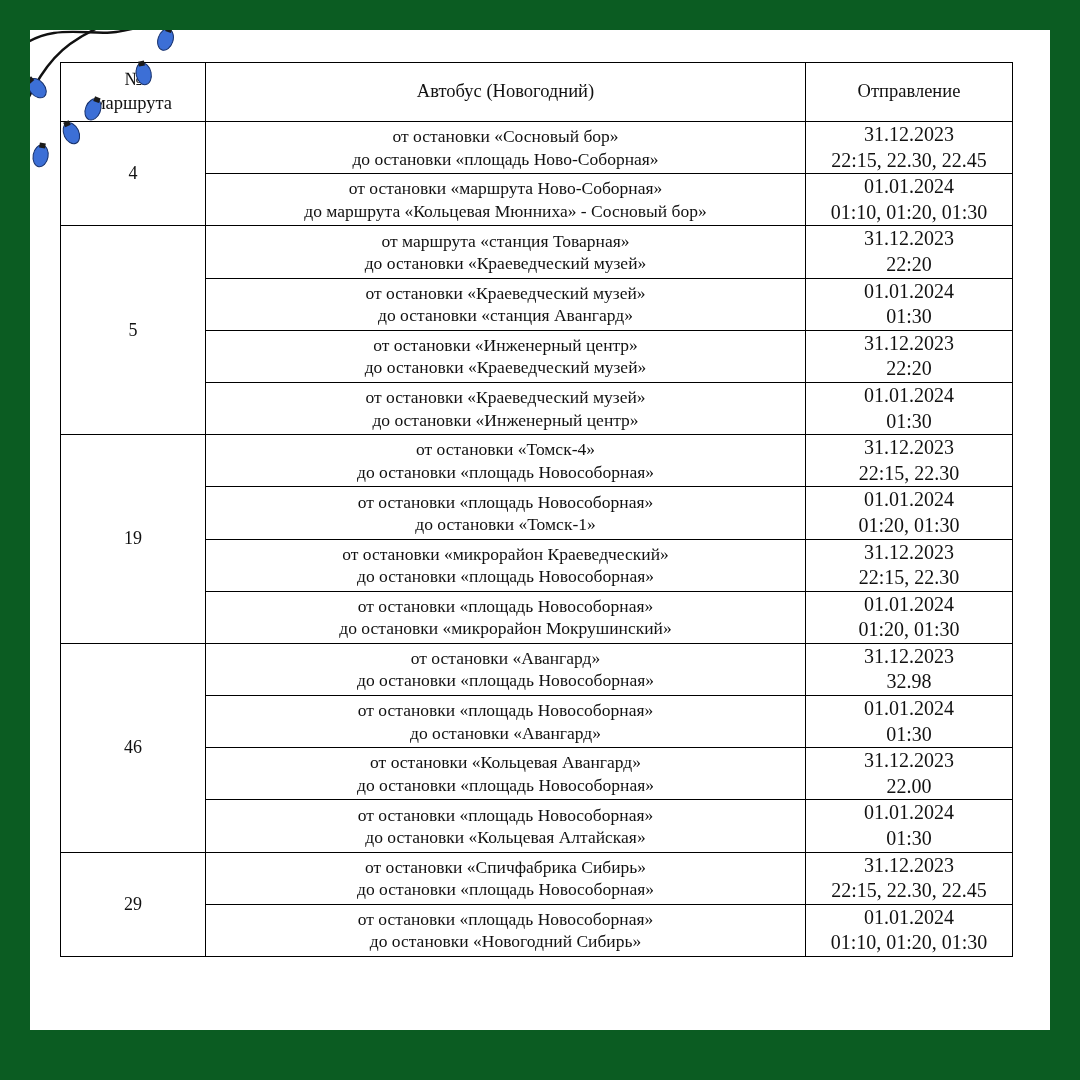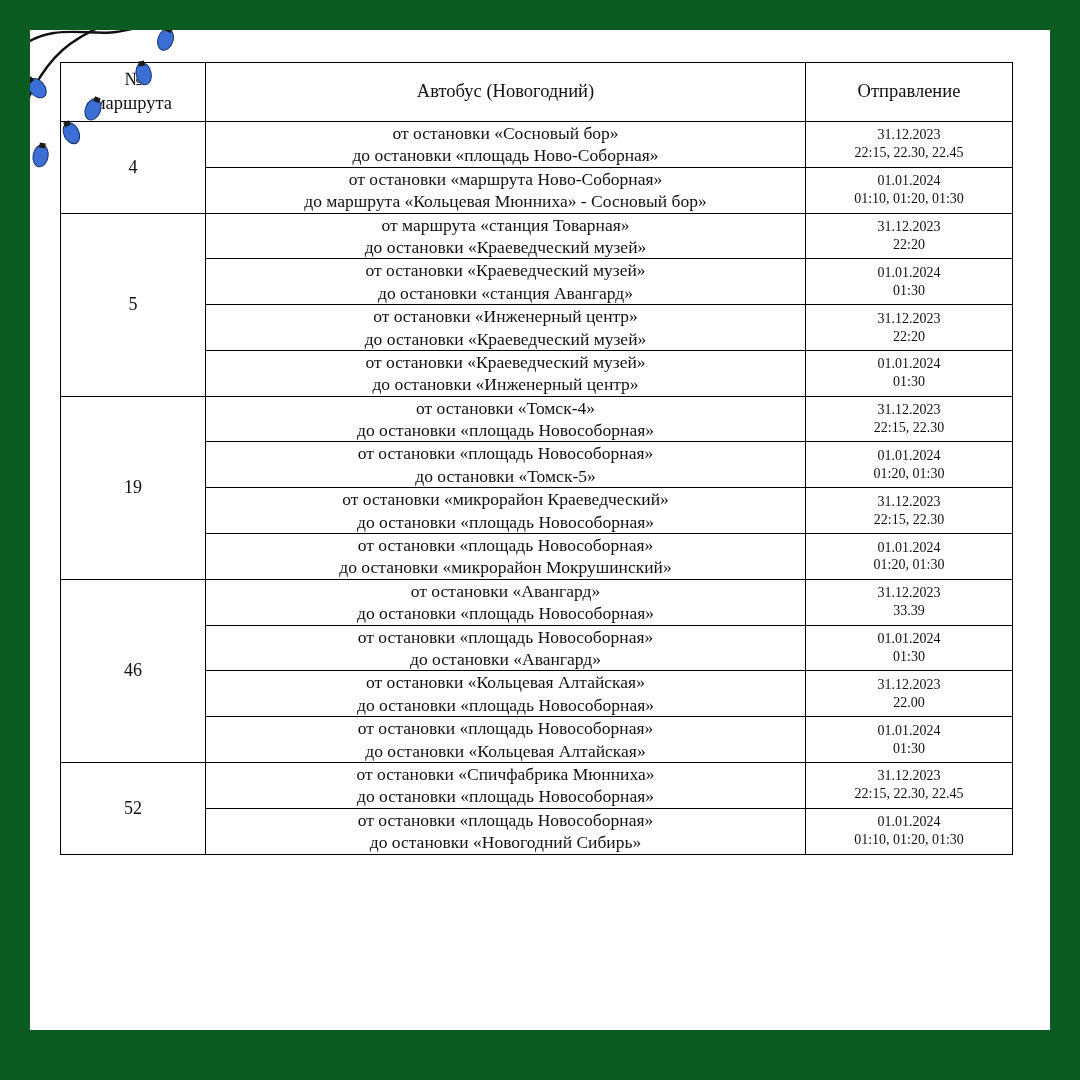--- a/index.html
+++ b/index.html
@@ -70,7 +70,7 @@
     display: block;
     white-space: nowrap;
   }
-  td.dep-cell { font-size: 14px; }
+  td.dep-cell { font-size: 20px; }
 
   
   #garland {

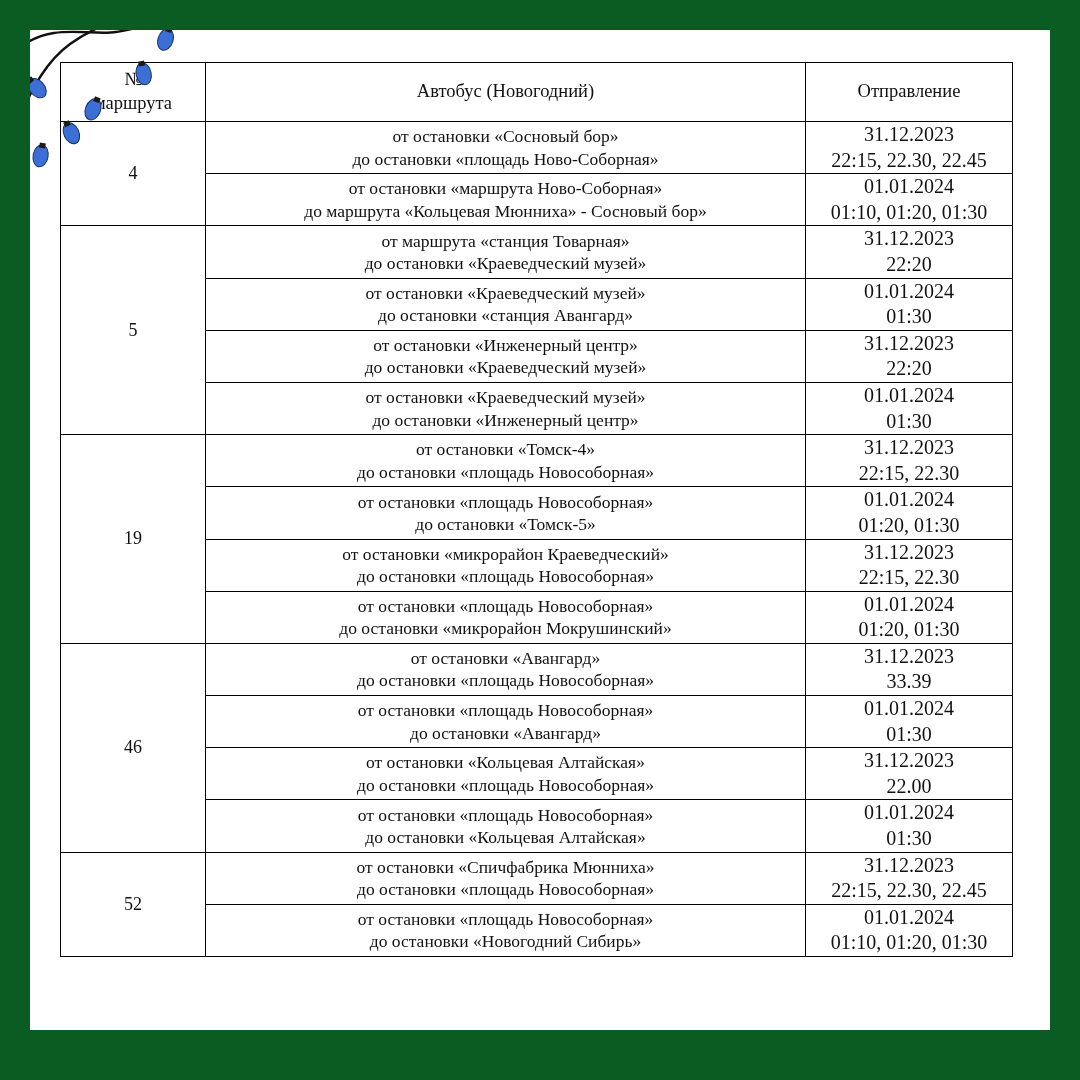--- a/index.html
+++ b/index.html
@@ -182,7 +182,7 @@
             <tr>
               <td class="desc-cell">
                 <span class="line">от остановки «площадь Новособорная»</span>
-                <span class="line">до остановки «Томск-5»</span>
+                <span class="line">до остановки «Томск-1»</span>
               </td>
               <td class="dep-cell">
                 <span class="line">01.01.2024</span>

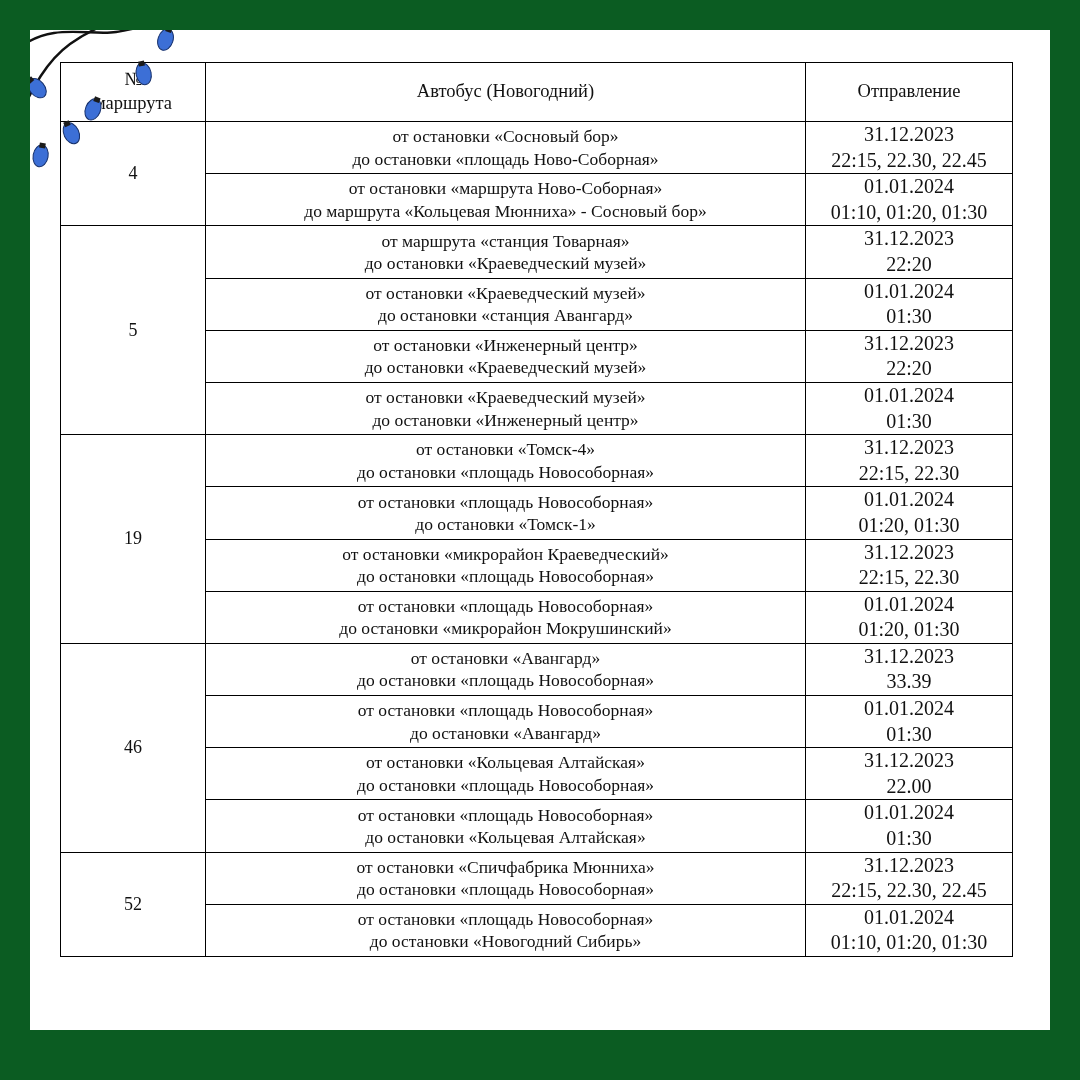--- a/index.html
+++ b/index.html
@@ -217,7 +217,7 @@
               </td>
               <td class="dep-cell">
                 <span class="line">31.12.2023</span>
-                <span class="line">33.39</span>
+                <span class="line">32.98</span>
               </td>
             </tr>
             <tr>

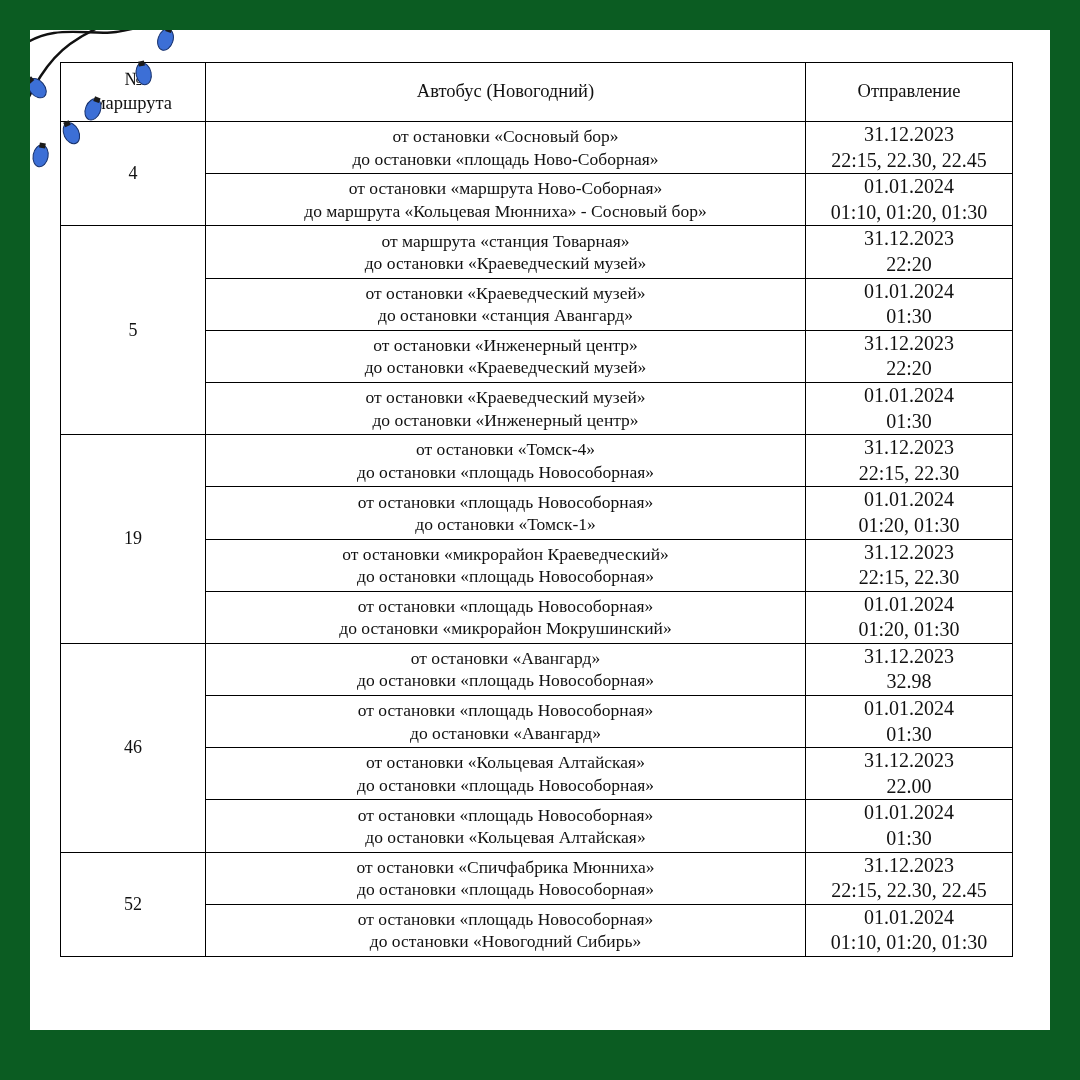--- a/index.html
+++ b/index.html
@@ -232,7 +232,7 @@
             </tr>
             <tr>
               <td class="desc-cell">
-                <span class="line">от остановки «Кольцевая Алтайская»</span>
+                <span class="line">от остановки «Кольцевая Авангард»</span>
                 <span class="line">до остановки «площадь Новособорная»</span>
               </td>
               <td class="dep-cell">

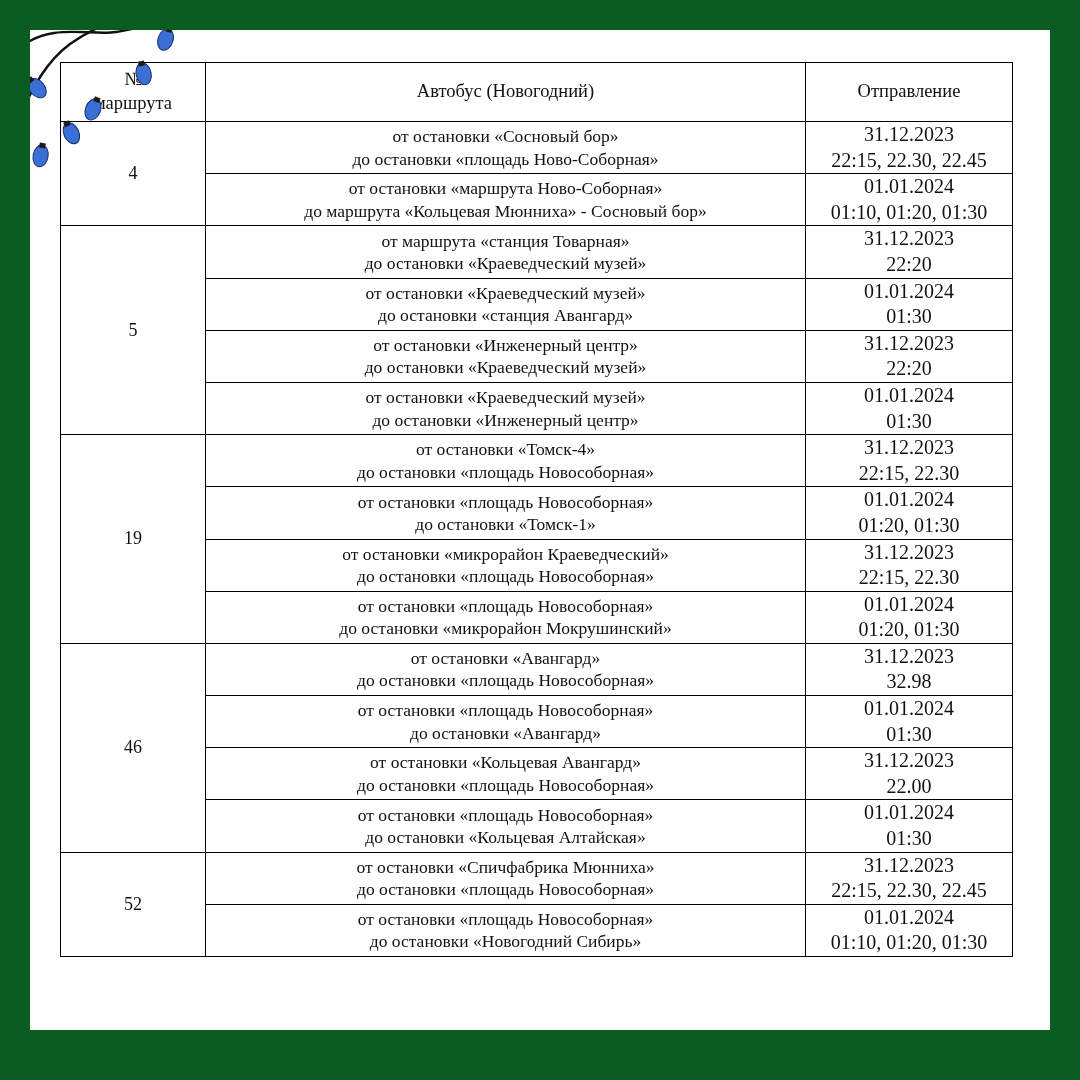--- a/index.html
+++ b/index.html
@@ -253,7 +253,7 @@
             <tr>
               <td class="route-cell" rowspan="2">52</td>
               <td class="desc-cell">
-                <span class="line">от остановки «Спичфабрика Мюнниха»</span>
+                <span class="line">от остановки «Спичфабрика Сибирь»</span>
                 <span class="line">до остановки «площадь Новособорная»</span>
               </td>
               <td class="dep-cell">

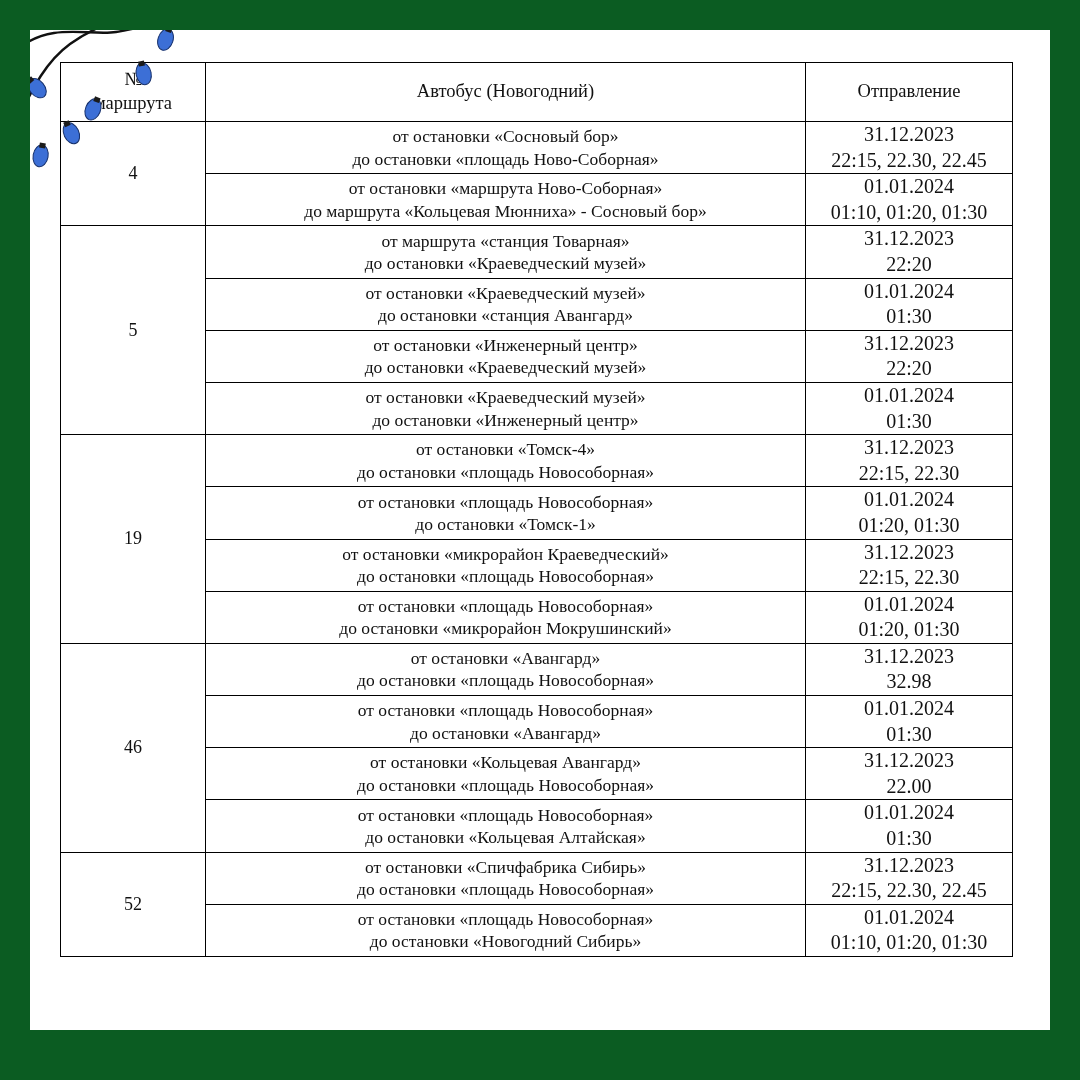--- a/index.html
+++ b/index.html
@@ -251,7 +251,7 @@
               </td>
             </tr>
             <tr>
-              <td class="route-cell" rowspan="2">52</td>
+              <td class="route-cell" rowspan="2">29</td>
               <td class="desc-cell">
                 <span class="line">от остановки «Спичфабрика Сибирь»</span>
                 <span class="line">до остановки «площадь Новособорная»</span>

